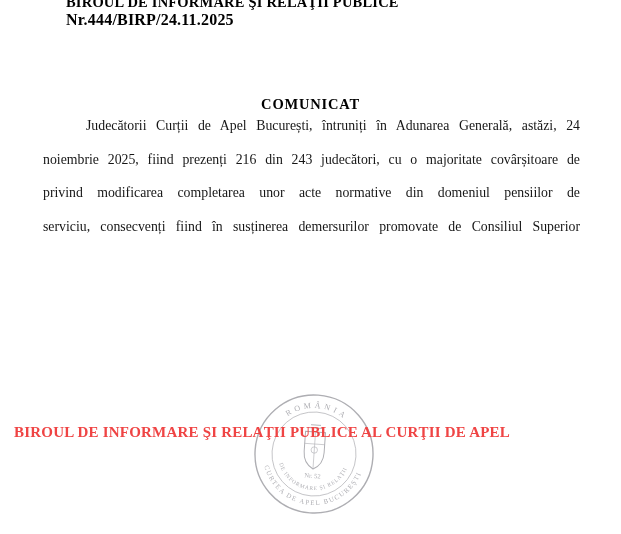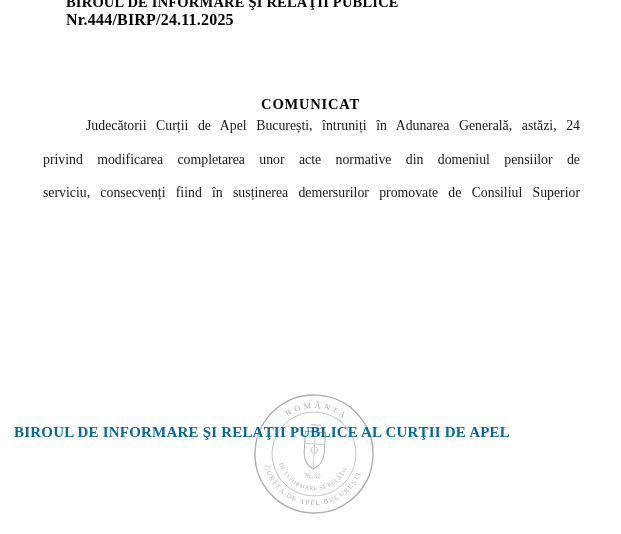--- a/index.html
+++ b/index.html
@@ -99,6 +99,7 @@
 
   <div class="body-block">
     <div class="body-line first">Judecătorii Curții de Apel București, întruniți în Adunarea Generală, astăzi, 24</div>
+    <div class="body-line">noiembrie 2025, fiind prezenți 216 din 243 judecători, cu o majoritate covârșitoare de</div>
     <div class="body-line">privind modificarea completarea unor acte normative din domeniul pensiilor de</div>
     <div class="body-line">serviciu, consecvenți fiind în susținerea demersurilor promovate de Consiliul Superior</div>
   </div>

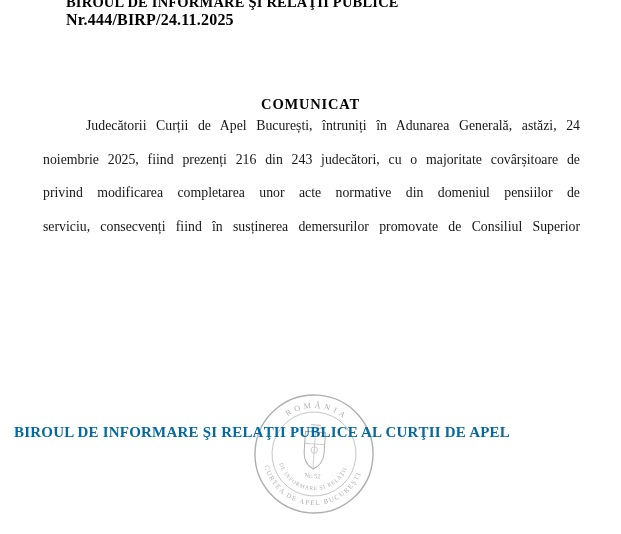--- a/index.html
+++ b/index.html
@@ -67,7 +67,7 @@
     font-size: 15px;
     line-height: 19px;
     letter-spacing: 0.2px;
-    color: #0369a1;
+    color: #ef4444;
     z-index: 2;
   }
   

